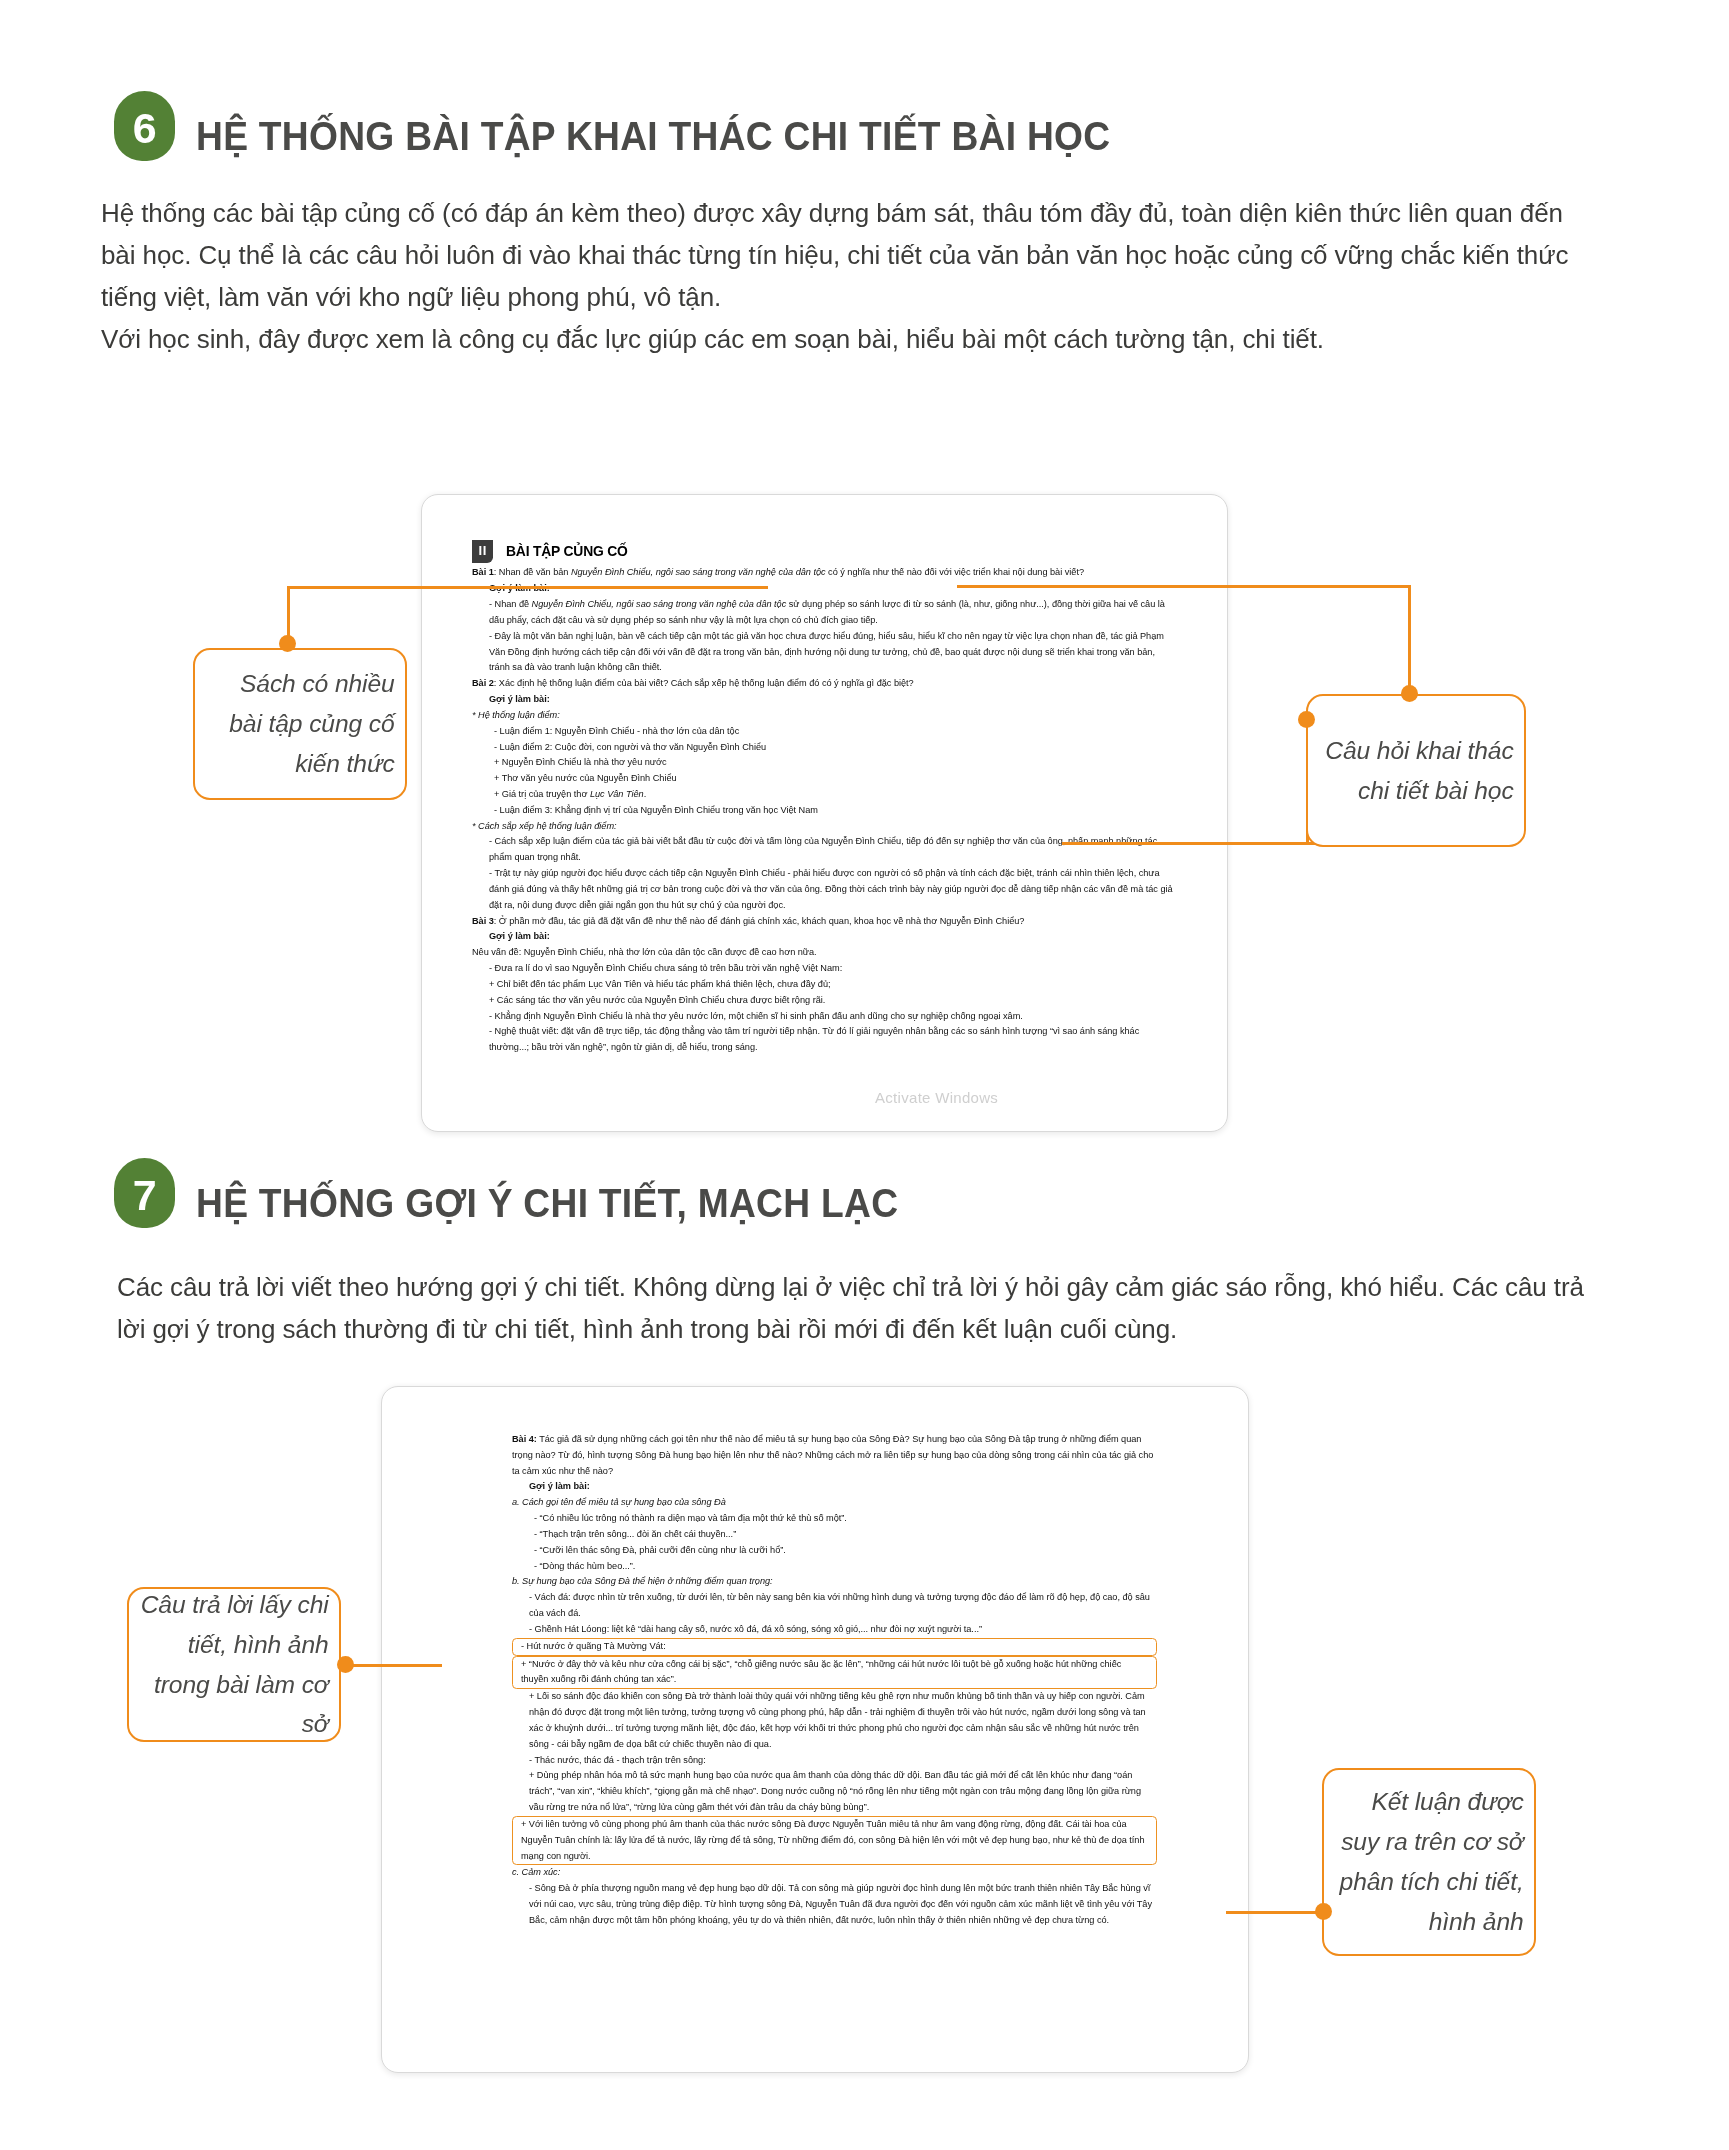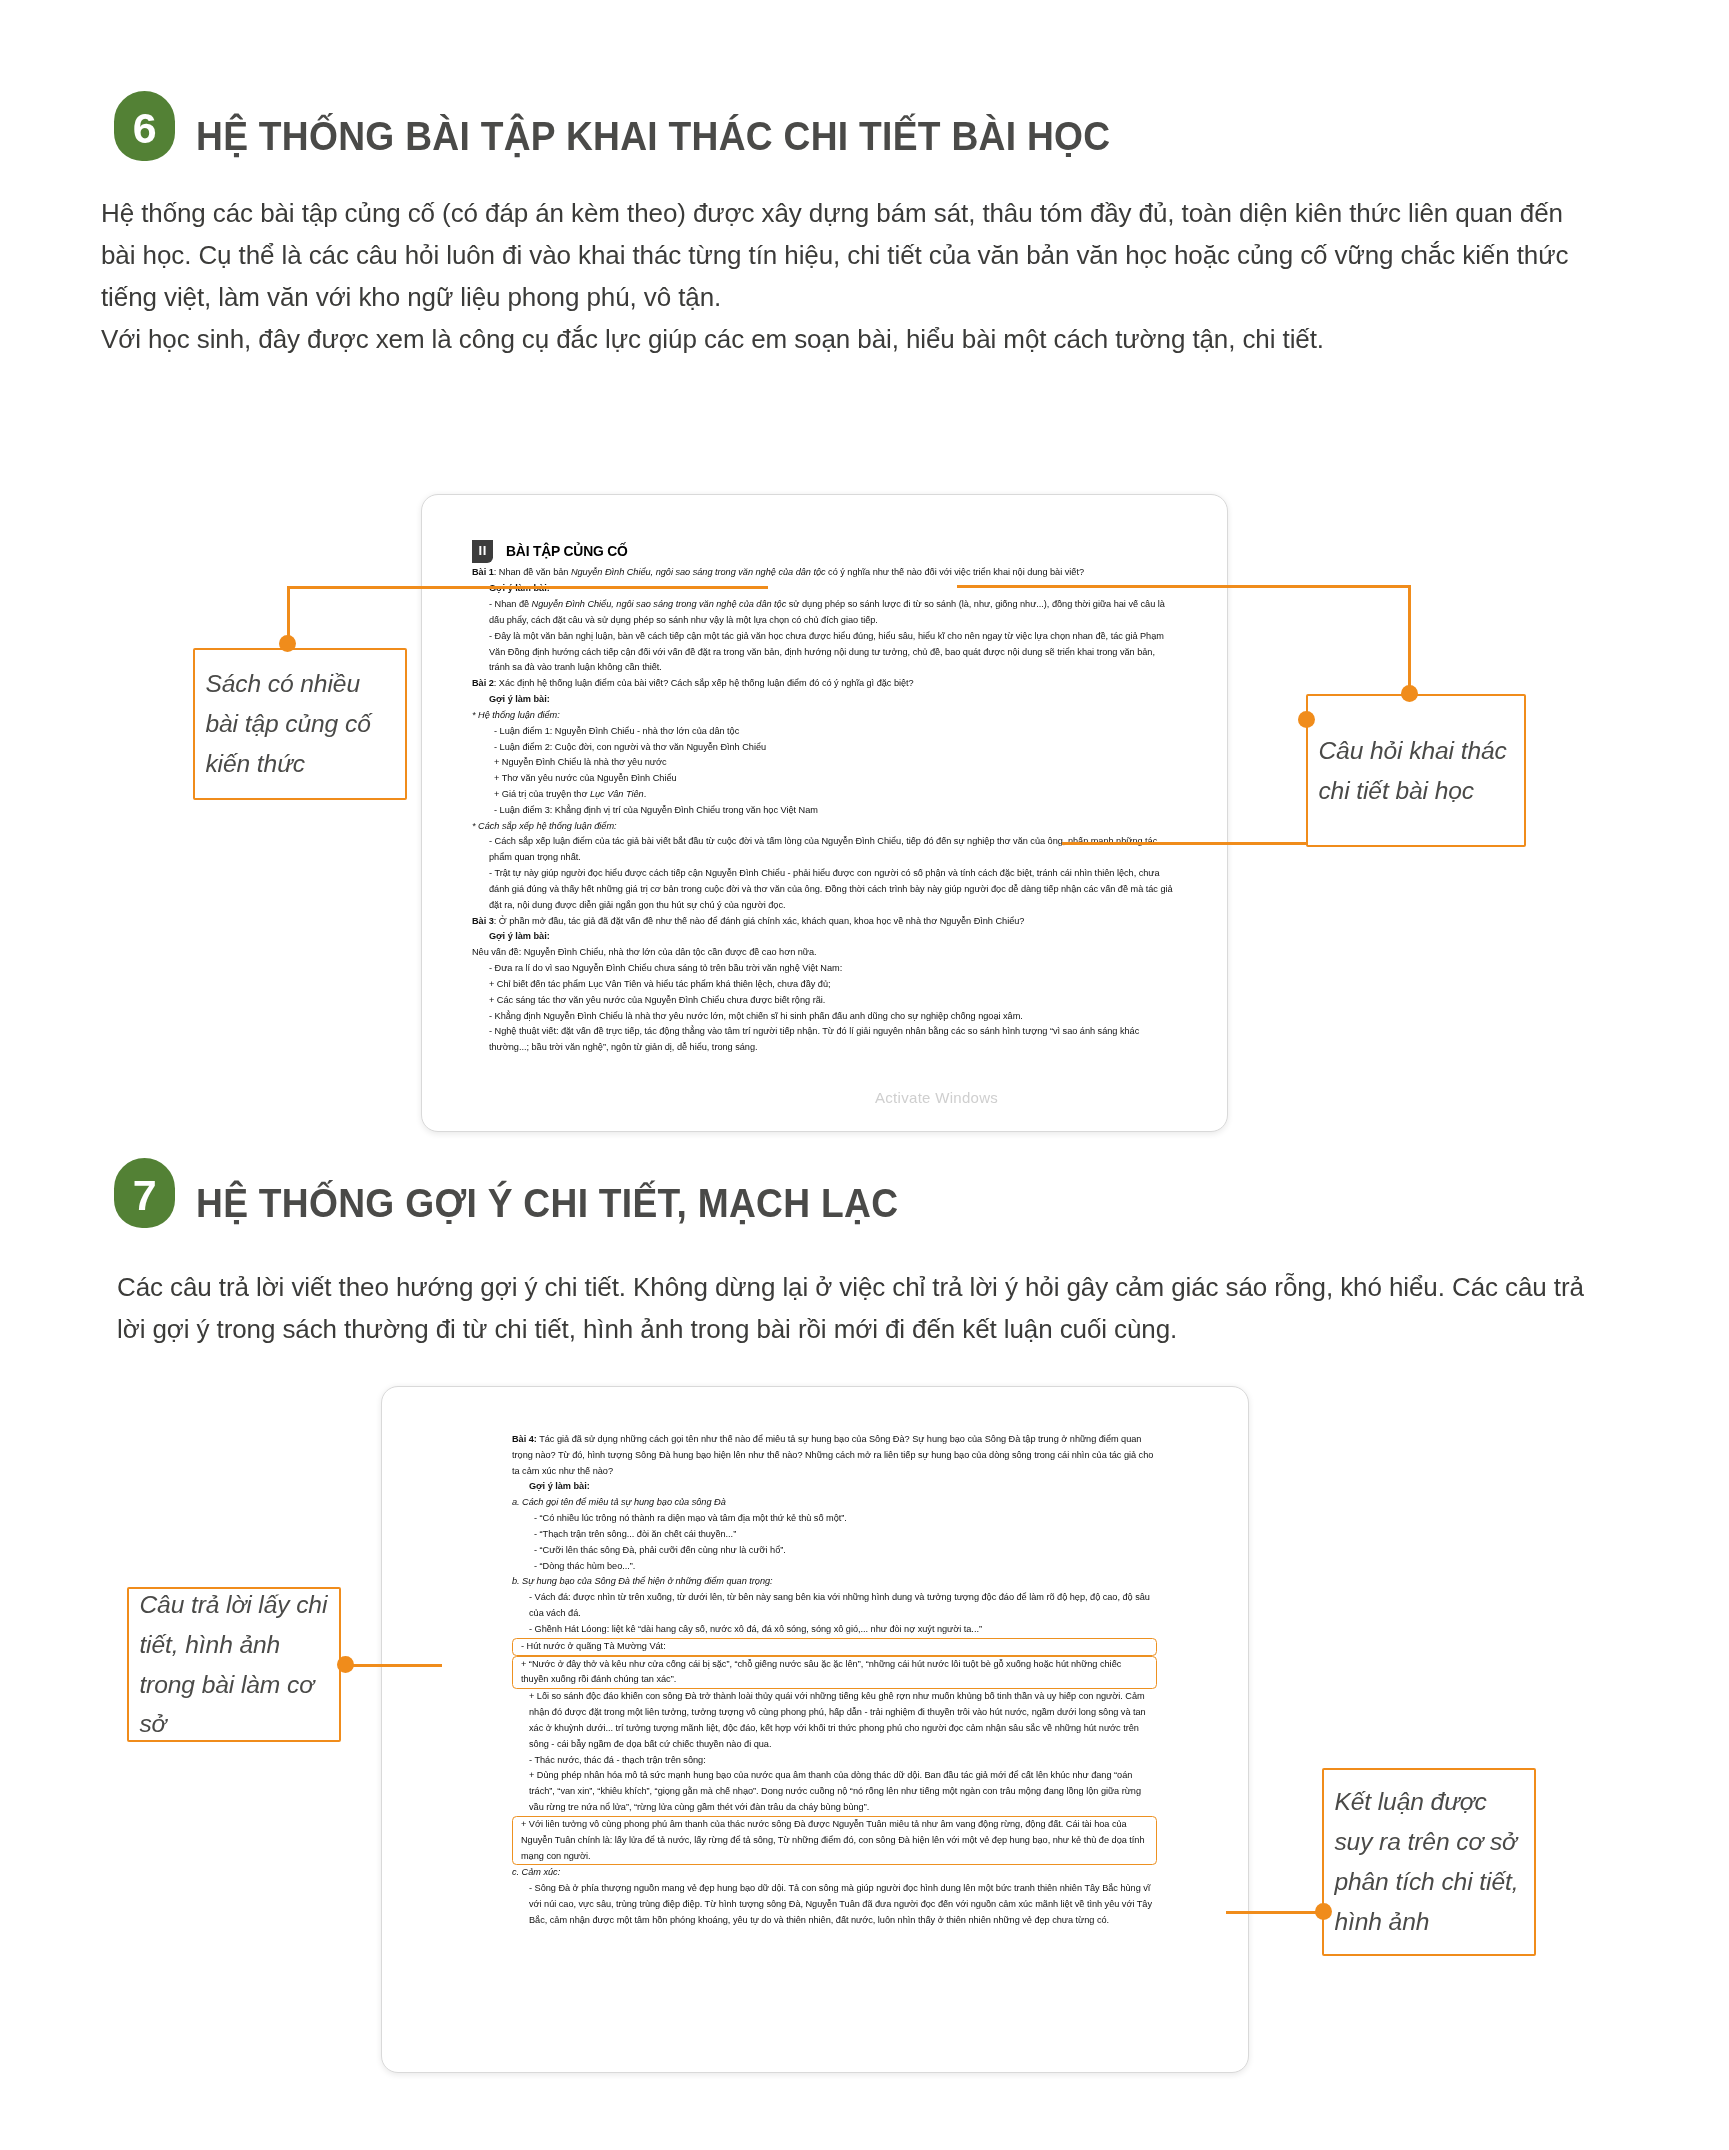--- a/index.html
+++ b/index.html
@@ -133,12 +133,12 @@
   .callout {
     position: absolute;
     border: 2.6px solid #F08C1B;
-    border-radius: 2px;
+    border-radius: 17px;
     background: #ffffff;
     display: flex;
     align-items: center;
     justify-content: center;
-    text-align: left;
+    text-align: right;
     padding: 6.5px 10.4px;
     z-index: 5;
   }

